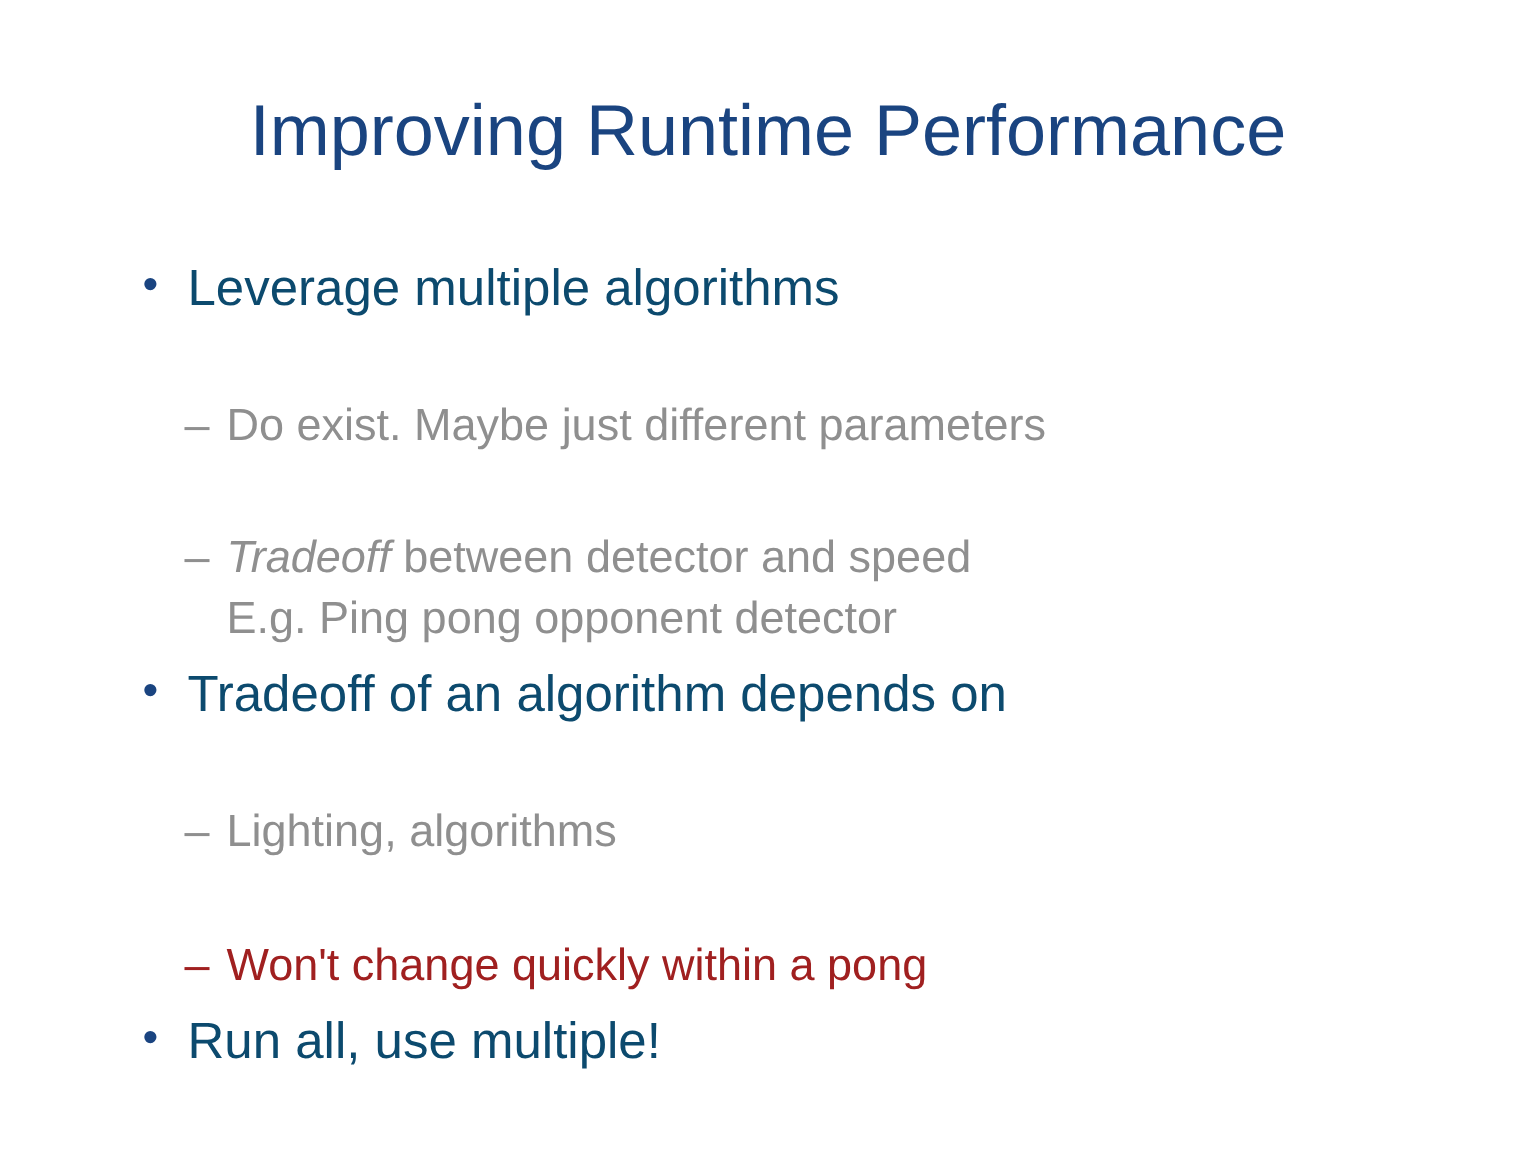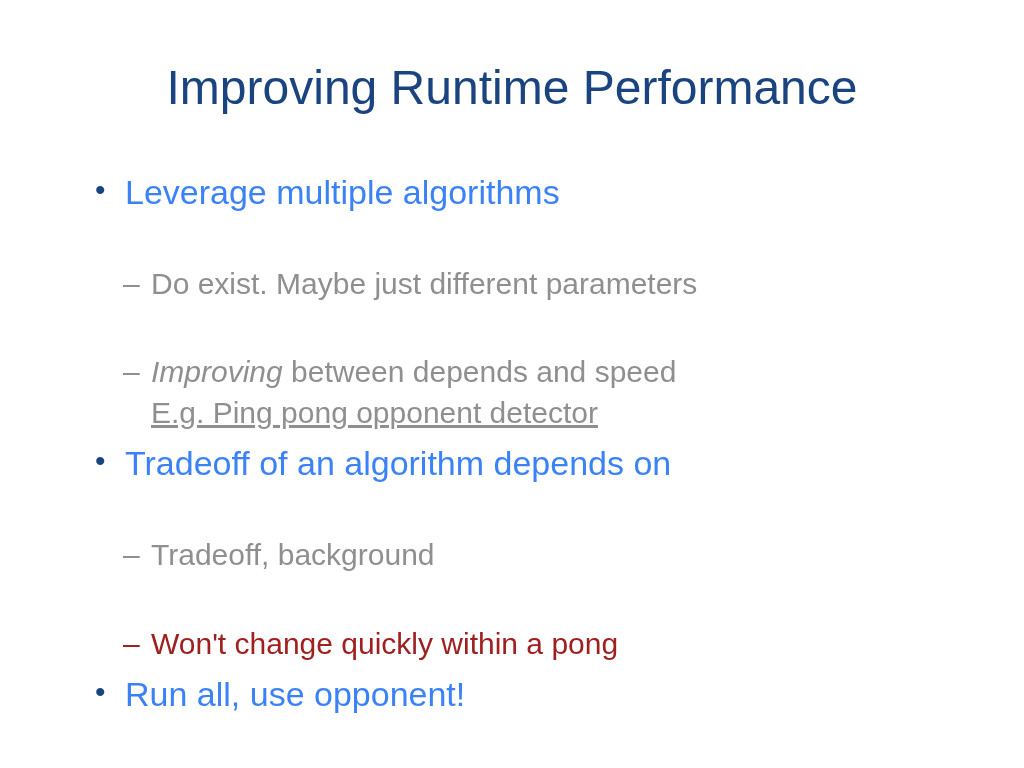--- a/index.html
+++ b/index.html
@@ -32,7 +32,7 @@
     }
     .bullet-item {
       font-size: 34px;
-      color: #3b82f6;
+      color: #0c4a6e;
       margin-bottom: 6px;
       line-height: 1.35;
       position: relative;

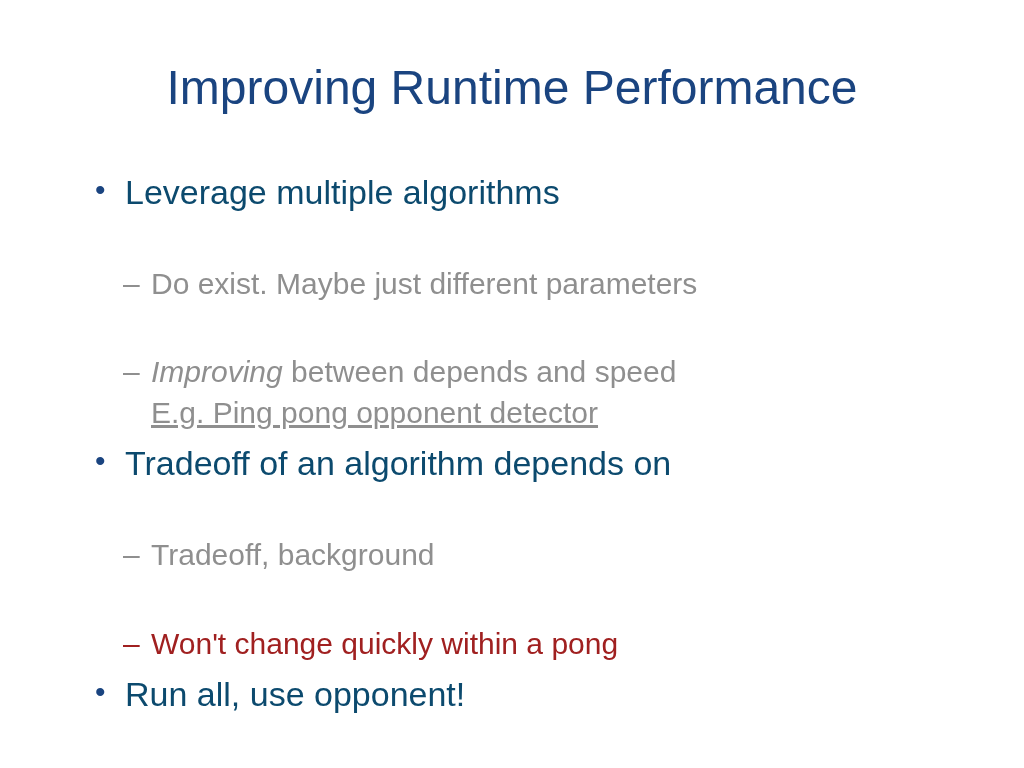--- a/index.html
+++ b/index.html
@@ -93,7 +93,7 @@
   <ul class="sub-list">
     <li class="sub-item">Do exist. Maybe just different parameters</li>
     <li class="sub-item">
-      <span class="italic">Improving</span><span> between depends and speed</span>
+      <span class="italic">Tradeoff</span><span> between depends and speed</span>
       <span class="sub-item-line2">E.g. Ping pong opponent detector</span>
     </li>
   </ul>

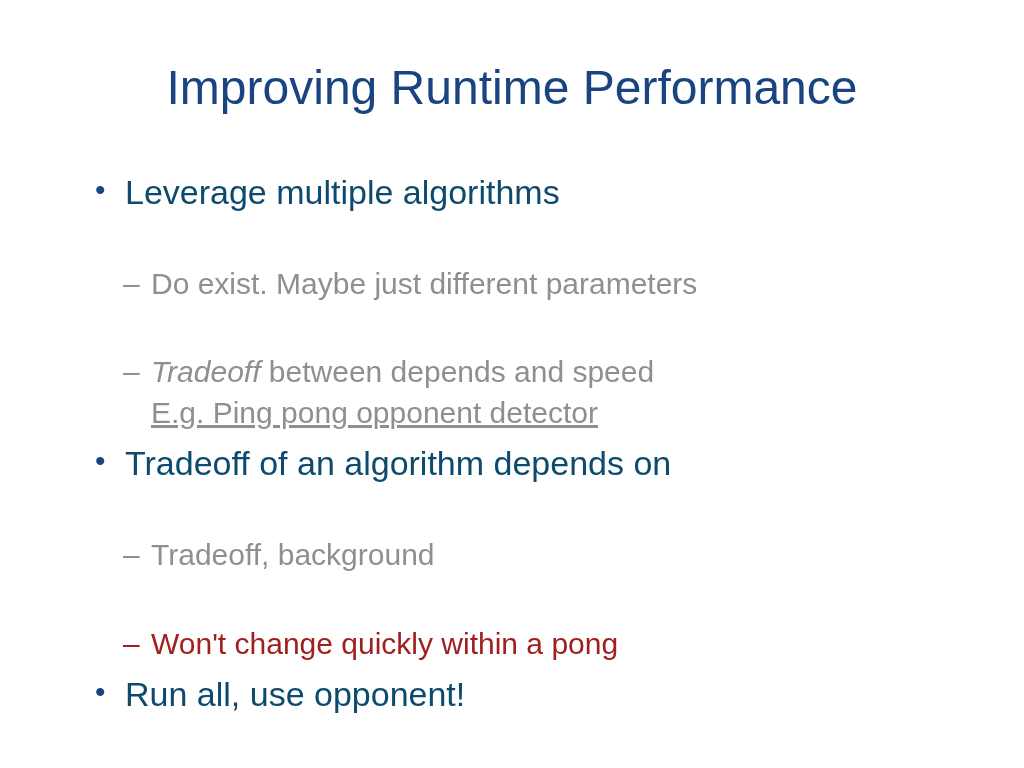--- a/index.html
+++ b/index.html
@@ -93,7 +93,7 @@
   <ul class="sub-list">
     <li class="sub-item">Do exist. Maybe just different parameters</li>
     <li class="sub-item">
-      <span class="italic">Tradeoff</span><span> between depends and speed</span>
+      <span class="italic">Tradeoff</span><span> between detector and speed</span>
       <span class="sub-item-line2">E.g. Ping pong opponent detector</span>
     </li>
   </ul>

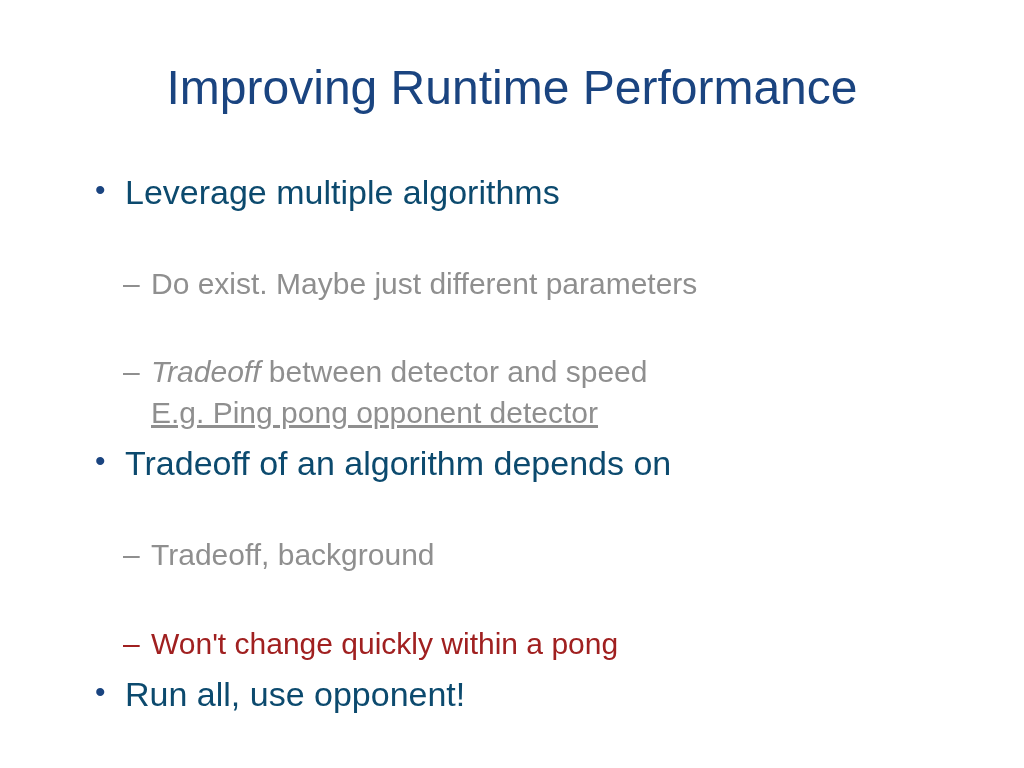--- a/index.html
+++ b/index.html
@@ -76,7 +76,6 @@
     .sub-item-line2 {
       display: block;
       padding-left: 0;
-      text-decoration: underline;
     }
   </style>
 </head>

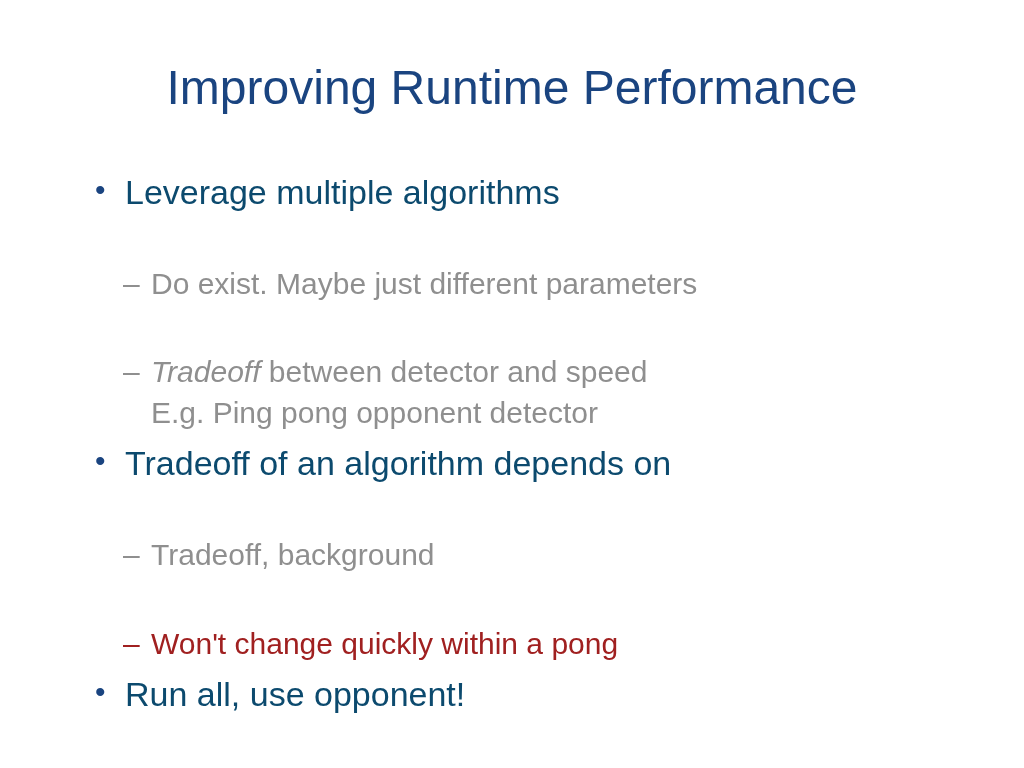--- a/index.html
+++ b/index.html
@@ -103,7 +103,7 @@
     </li>
   </ul>
   <ul class="sub-list">
-    <li class="sub-item">Tradeoff, background</li>
+    <li class="sub-item">Lighting, algorithms</li>
     <li class="sub-item red">Won't change quickly within a pong</li>
   </ul>
 

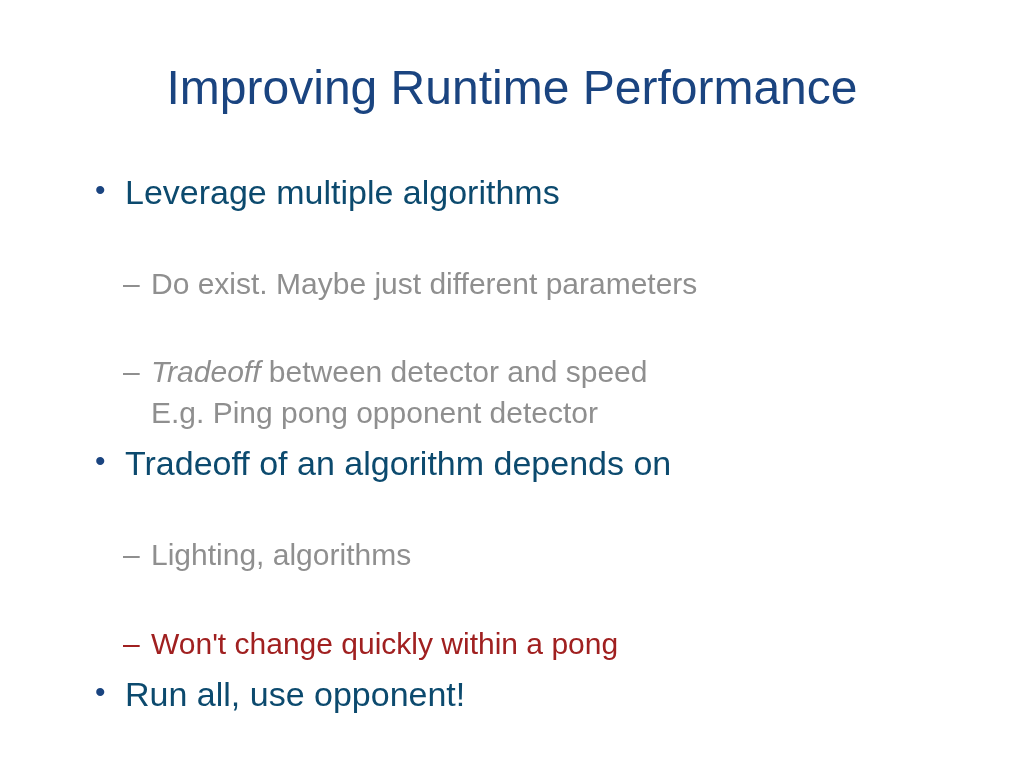--- a/index.html
+++ b/index.html
@@ -109,7 +109,7 @@
 
   <ul class="bullet-list">
     <li class="bullet-item">
-      <span>Run all, use opponent!</span>
+      <span>Run all, use multiple!</span>
     </li>
   </ul>
 </div>

